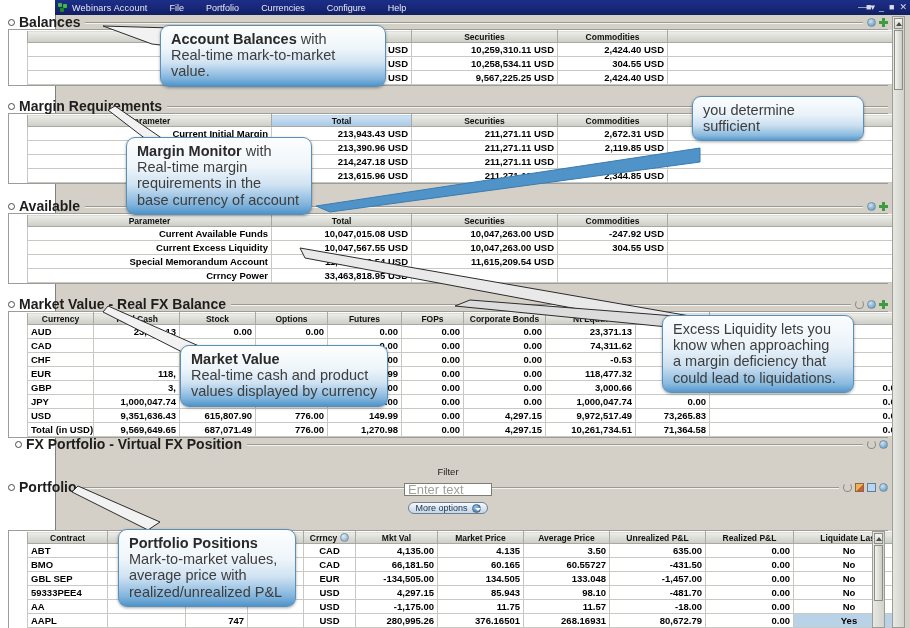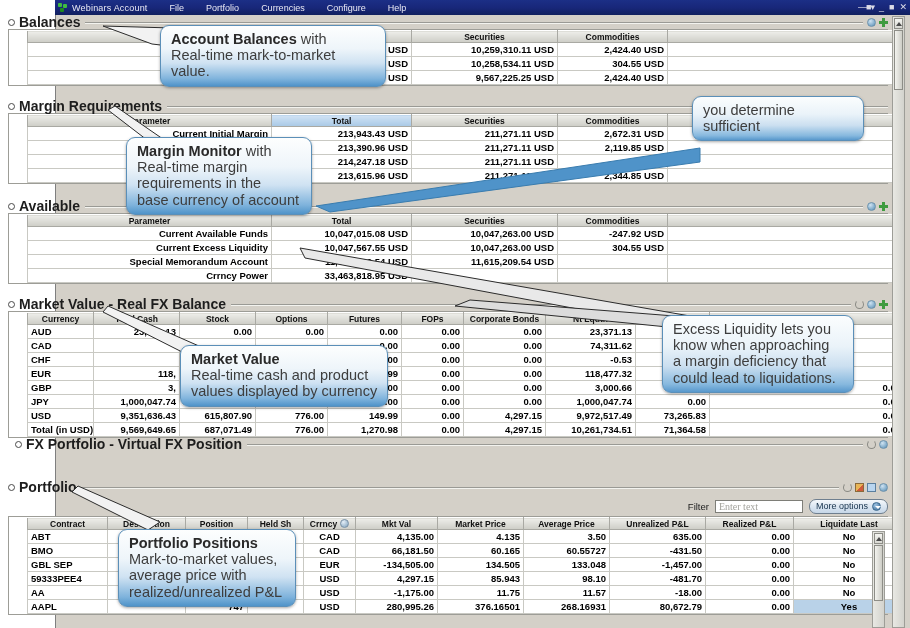--- a/index.html
+++ b/index.html
@@ -149,7 +149,7 @@
   
   .filterbar {
     display: flex; align-items: center; justify-content: flex-end;
-    gap: 6px; height: 16px; margin-bottom: 2px;
+    gap: 6px; height: 16px; margin-bottom: 16px; flex-direction: column;
   }
   .filterbar .flabel { font-size: 9.5px; color: #1b1b1b; }
   .filter-input {

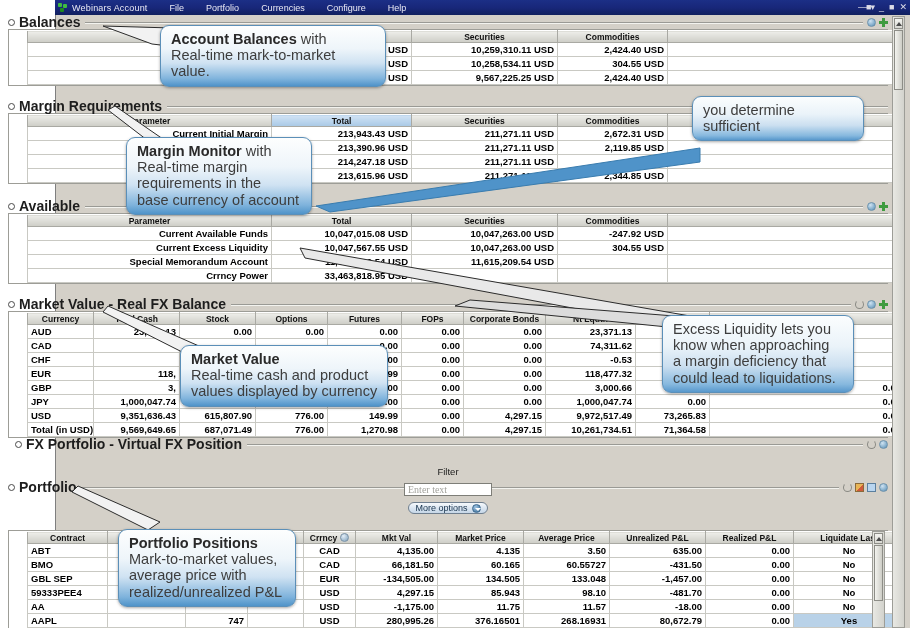--- a/index.html
+++ b/index.html
@@ -156,9 +156,9 @@
     width: 88px; height: 13px;
     border: 1px solid #7e7e78;
     background: #ffffff;
-    font-size: 10px; color: #a2a29c;
+    font-size: 13px; color: #a2a29c;
     padding: 0 3px;
-    display: flex; align-items: center; font-family: Liberation Serif, serif;
+    display: flex; align-items: center;
   }
   .more-btn {
     height: 15px; border: 1px solid #6f7f8f; border-radius: 7px;

